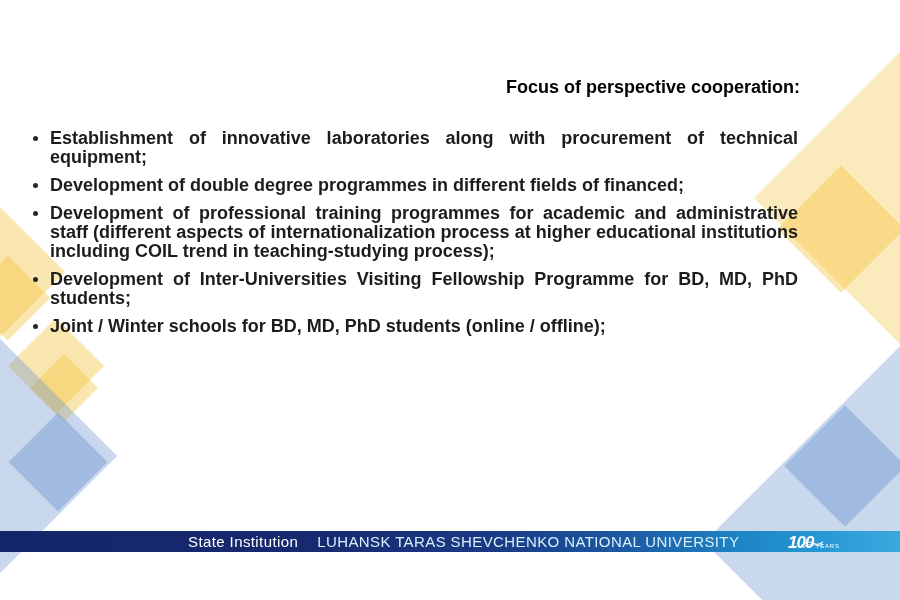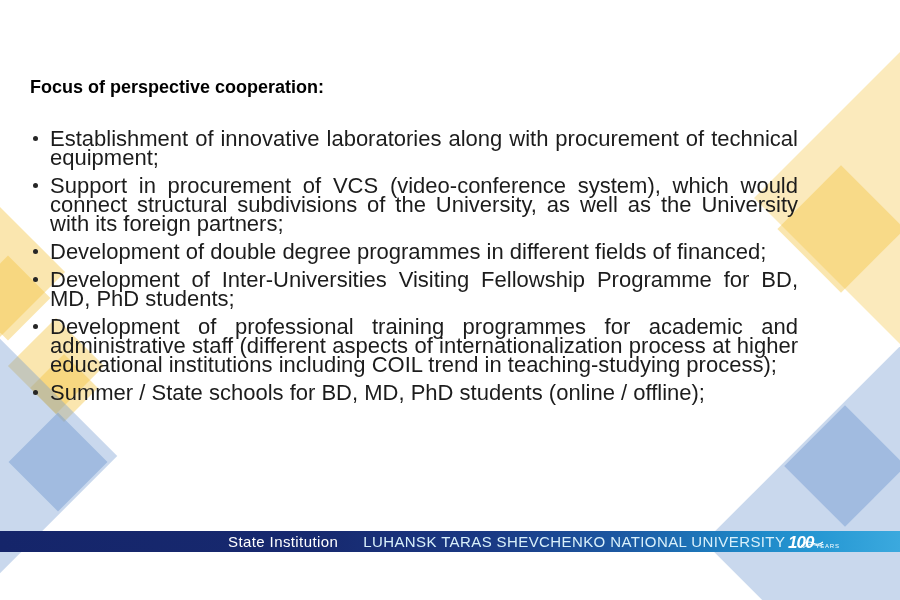--- a/index.html
+++ b/index.html
@@ -26,7 +26,7 @@
   
   .title{
     position:absolute;z-index:2;top:77px;left:30px;width:770px;
-    text-align:left;font-size:18px;font-weight:bold;color:#000;
+    text-align:right;font-size:18px;font-weight:bold;color:#000;
   }
   .bullets{
     position:absolute;z-index:2;top:129px;left:30px;width:768px;

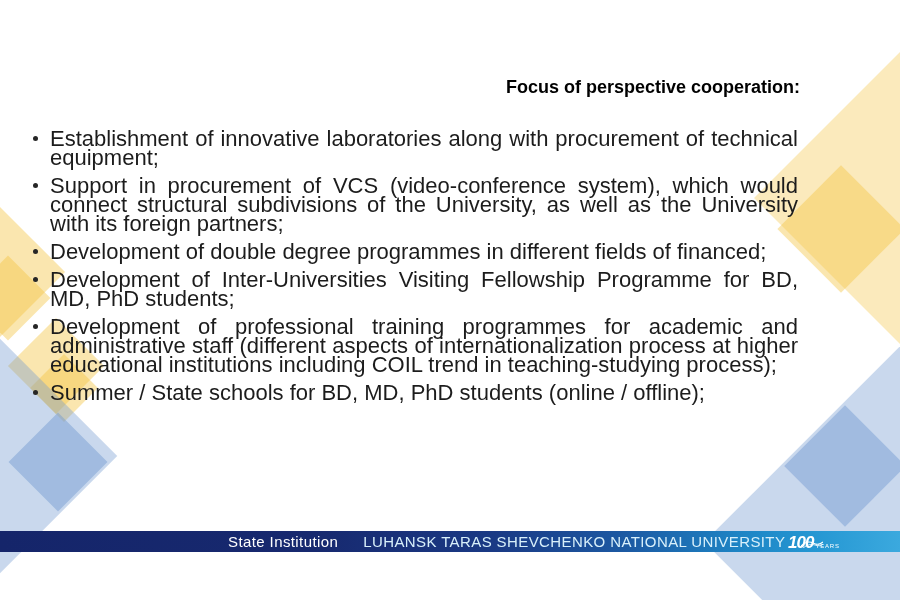--- a/index.html
+++ b/index.html
@@ -35,7 +35,7 @@
   .bullets li{
     position:relative;padding-left:20px;margin:0 0 9px 0;
     text-align:justify;text-justify:inter-word;
-    font-size:22px;line-height:19px;color:#1c1c1c;
+    font-size:18px;line-height:19px;color:#1c1c1c;font-weight:bold;
   }
   .bullets li::before{
     content:"";position:absolute;left:3px;top:7px;width:5px;height:5px;

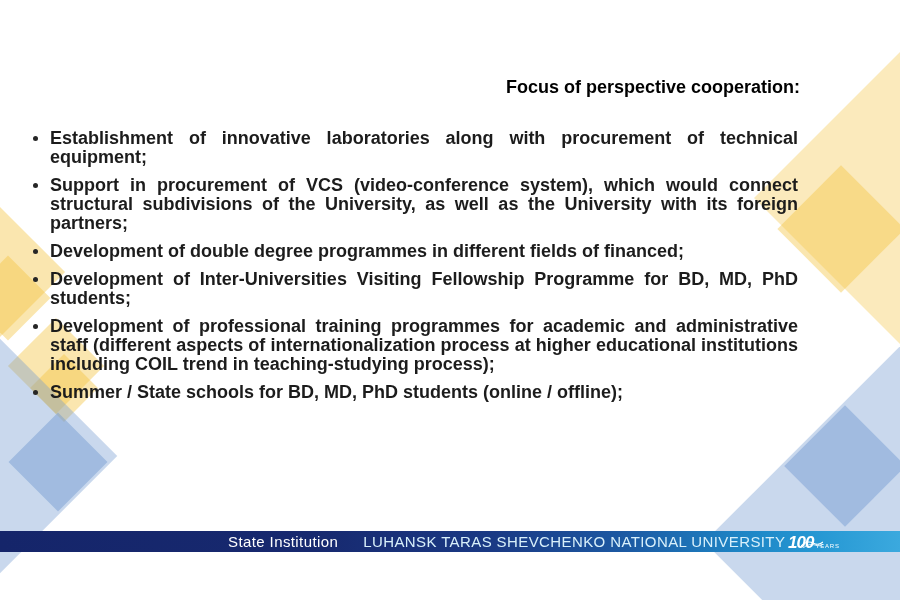--- a/index.html
+++ b/index.html
@@ -84,7 +84,6 @@
 
 <ul class="bullets">
   <li>Establishment of innovative laboratories along with procurement of technical equipment;</li>
-  <li>Support in procurement of VCS (video-conference system), which would connect structural subdivisions of the University, as well as the University with its foreign partners;</li>
   <li>Development of double degree programmes in different fields of financed;</li>
   <li>Development of Inter-Universities Visiting Fellowship Programme for BD, MD, PhD students;</li>
   <li>Development of professional training programmes for academic and administrative staff (different aspects of internationalization process at higher educational institutions including COIL trend in teaching-studying process);</li>

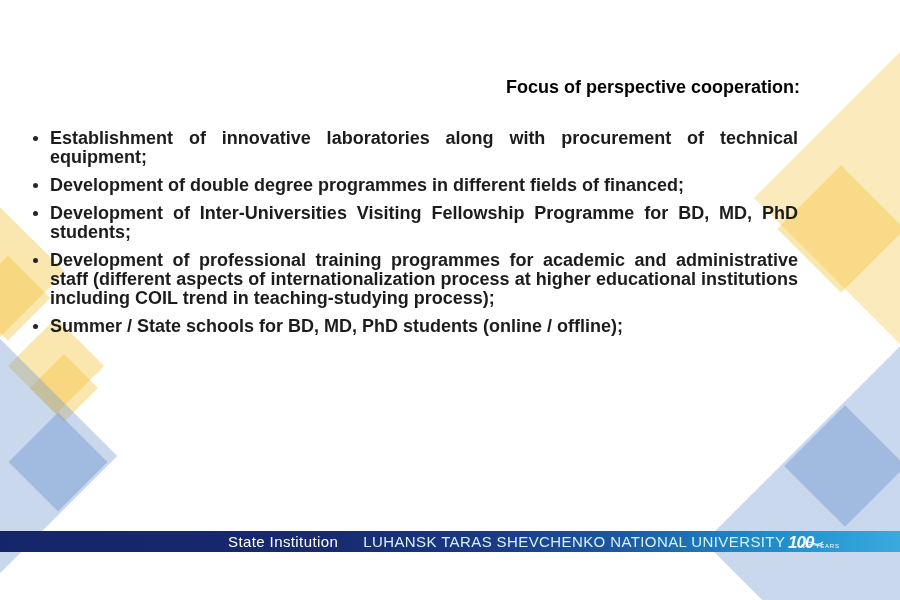--- a/index.html
+++ b/index.html
@@ -85,8 +85,8 @@
 <ul class="bullets">
   <li>Establishment of innovative laboratories along with procurement of technical equipment;</li>
   <li>Development of double degree programmes in different fields of financed;</li>
+  <li>Development of professional training programmes for academic and administrative staff (different aspects of internationalization process at higher educational institutions including COIL trend in teaching-studying process);</li>
   <li>Development of Inter-Universities Visiting Fellowship Programme for BD, MD, PhD students;</li>
-  <li>Development of professional training programmes for academic and administrative staff (different aspects of internationalization process at higher educational institutions including COIL trend in teaching-studying process);</li>
   <li>Summer / State schools for BD, MD, PhD students (online / offline);</li>
 </ul>
 

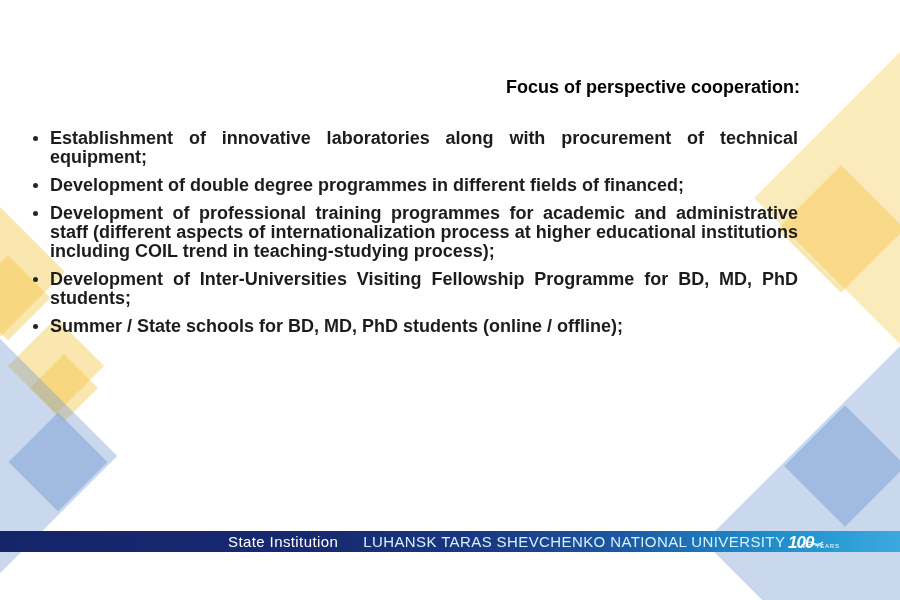--- a/index.html
+++ b/index.html
@@ -87,7 +87,7 @@
   <li>Development of double degree programmes in different fields of financed;</li>
   <li>Development of professional training programmes for academic and administrative staff (different aspects of internationalization process at higher educational institutions including COIL trend in teaching-studying process);</li>
   <li>Development of Inter-Universities Visiting Fellowship Programme for BD, MD, PhD students;</li>
-  <li>Summer / State schools for BD, MD, PhD students (online / offline);</li>
+  <li>Joint / Winter schools for BD, MD, PhD students (online / offline);</li>
 </ul>
 
 <div class="footer-bar">

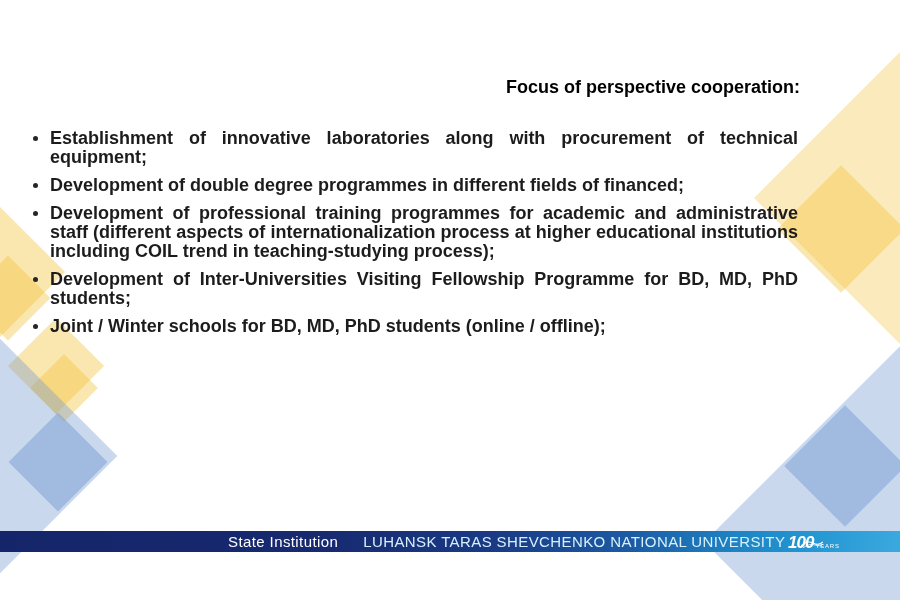--- a/index.html
+++ b/index.html
@@ -51,7 +51,7 @@
   .footer-text{
     margin-left:188px;white-space:nowrap;font-size:15px;letter-spacing:0.4px;
   }
-  .footer-text .fi{color:#ffffff;margin-left:40px;}
+  .footer-text .fi{color:#ffffff;}
   .footer-text .fu{color:#d8f0fb;margin-left:25px;}
   .logo{
     position:absolute;left:788px;top:1px;height:19px;

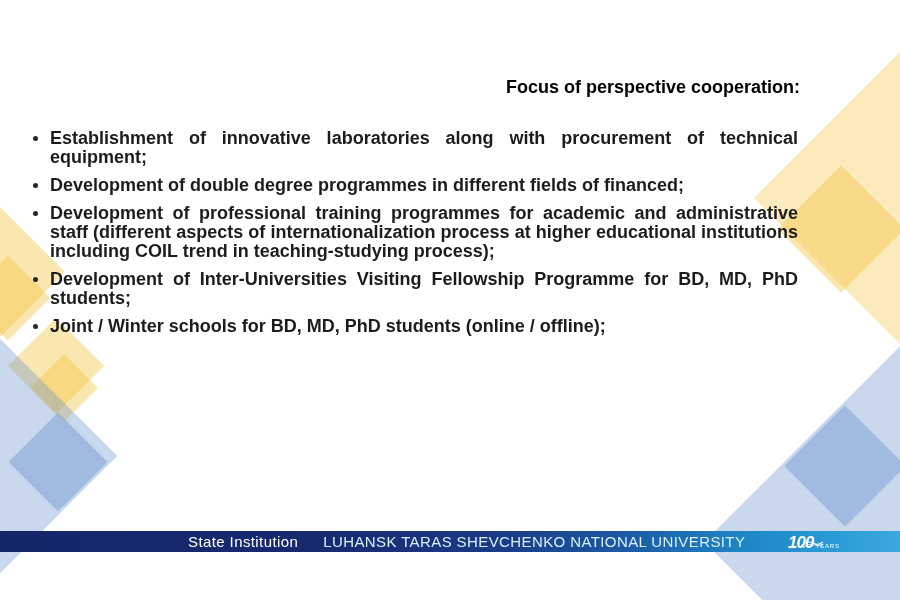--- a/index.html
+++ b/index.html
@@ -52,7 +52,7 @@
     margin-left:188px;white-space:nowrap;font-size:15px;letter-spacing:0.4px;
   }
   .footer-text .fi{color:#ffffff;}
-  .footer-text .fu{color:#d8f0fb;margin-left:25px;}
+  .footer-text .fu{color:#d8f0fb;margin-left:19px;}
   .logo{
     position:absolute;left:788px;top:1px;height:19px;
     display:flex;align-items:flex-end;color:#ffffff;

